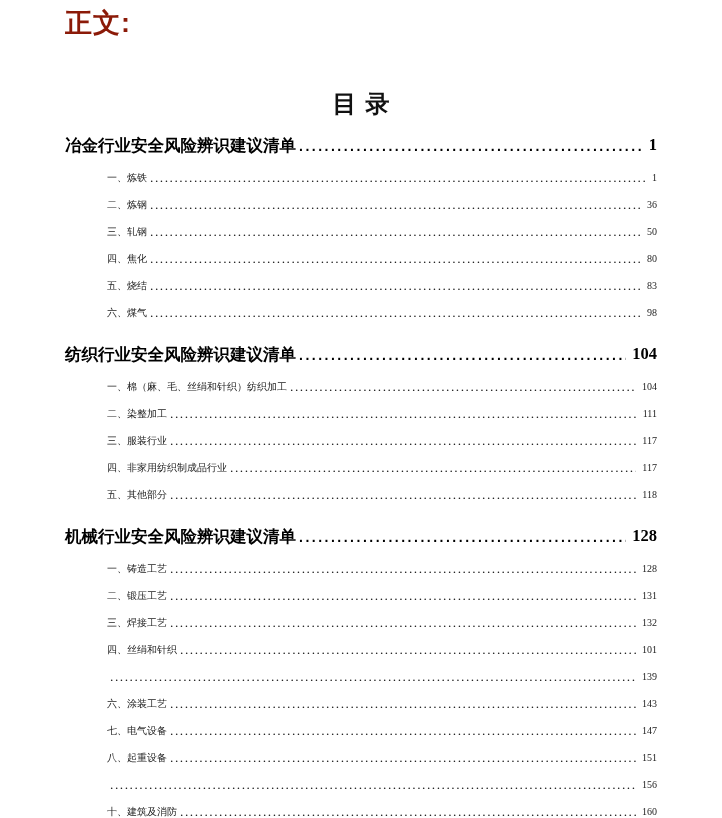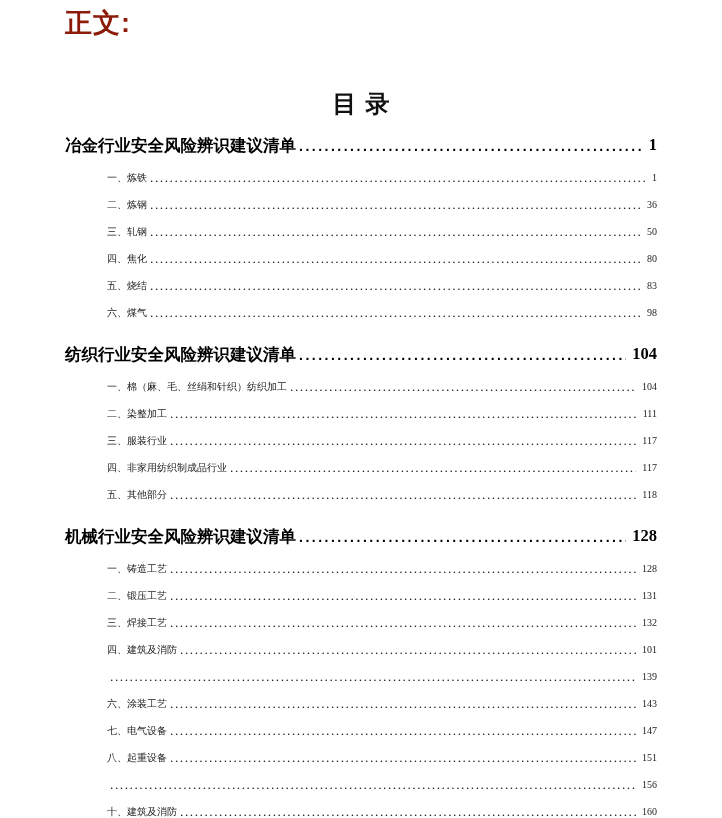--- a/index.html
+++ b/index.html
@@ -176,7 +176,7 @@
         <span class="pg">132</span>
       </div>
       <div class="toc-row toc-item">
-        <span class="entry-title">四、建筑及消防</span>
+        <span class="entry-title">四、丝绢和针织</span>
         <span class="leader"></span>
         <span class="pg">101</span>
       </div>

